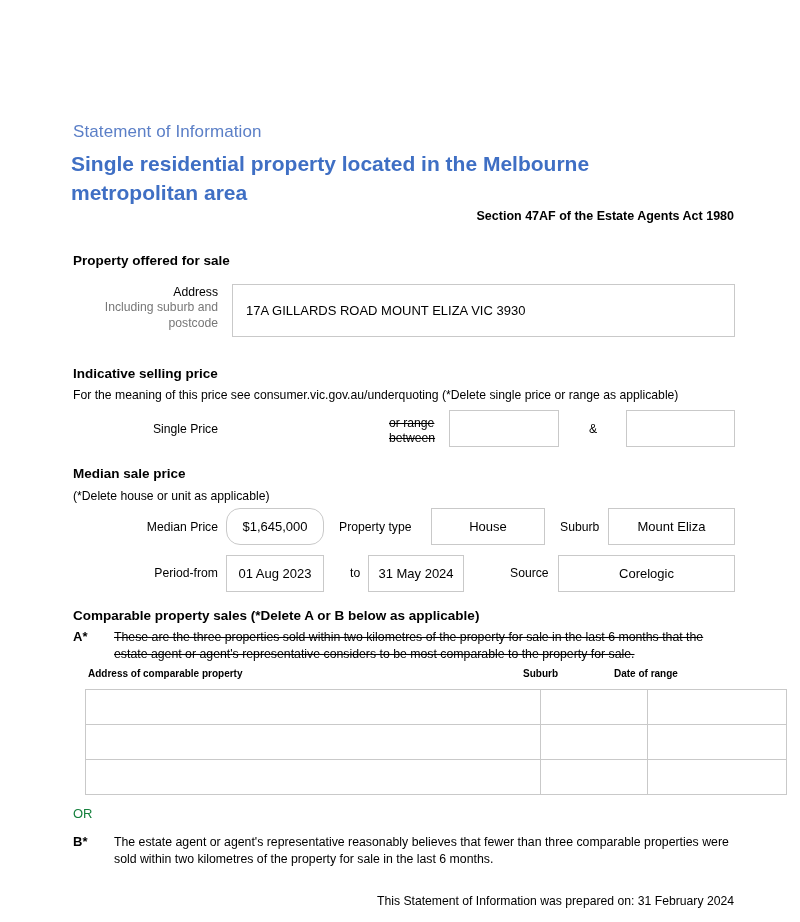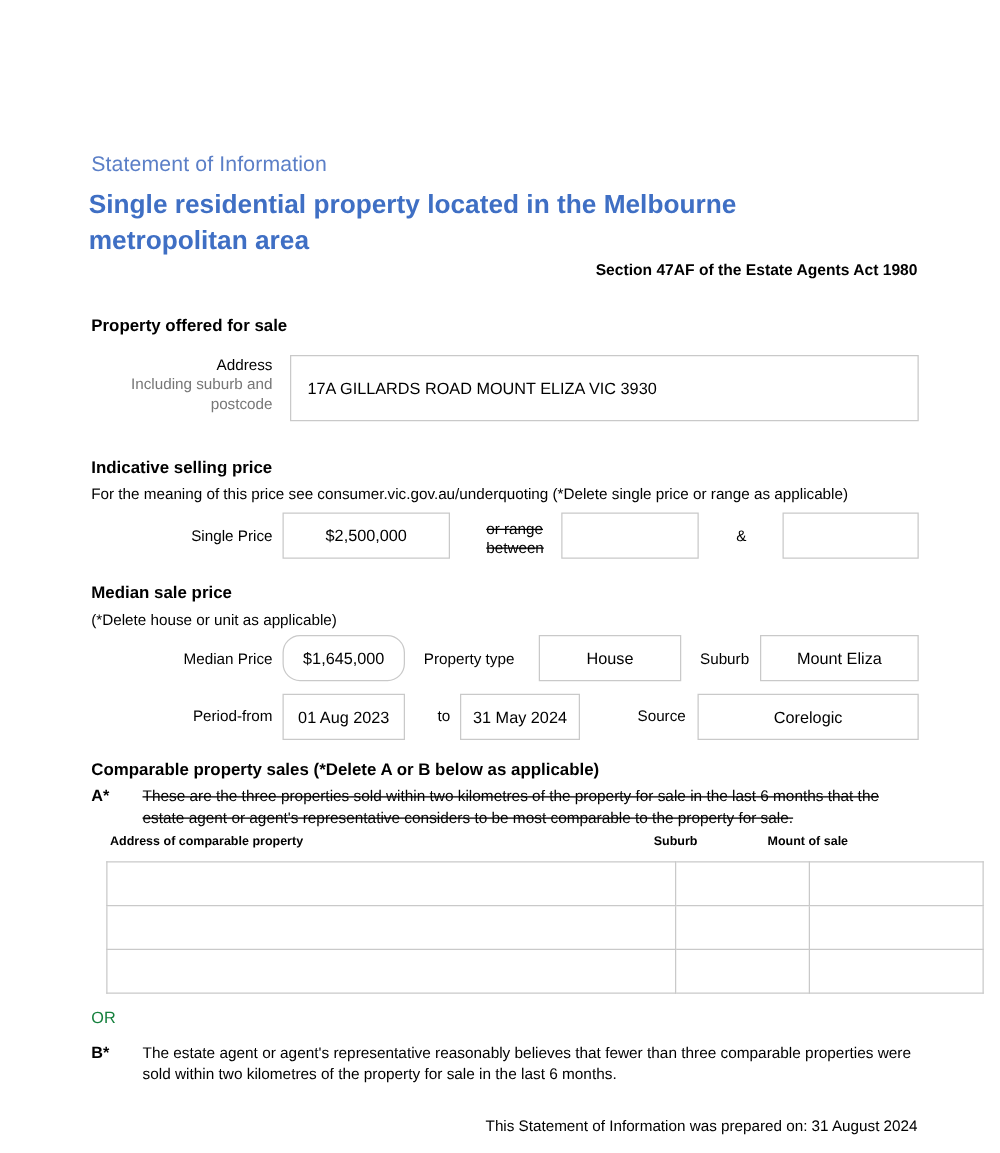--- a/index.html
+++ b/index.html
@@ -172,9 +172,6 @@
 
   <div class="lbl lbl-right" style="left:60px; top:422px; width:148px;">Single Price</div>
 
-  <div class="box center" style="left:216px; top:410px; width:134px; height:37px;">
-    <span>$2,500,000</span>
-  </div>
 
   <div class="lbl strike" style="left:379px; top:416px; line-height:1.25;">or range</div>
   <div class="lbl strike" style="left:379px; top:431px; line-height:1.25;">between</div>

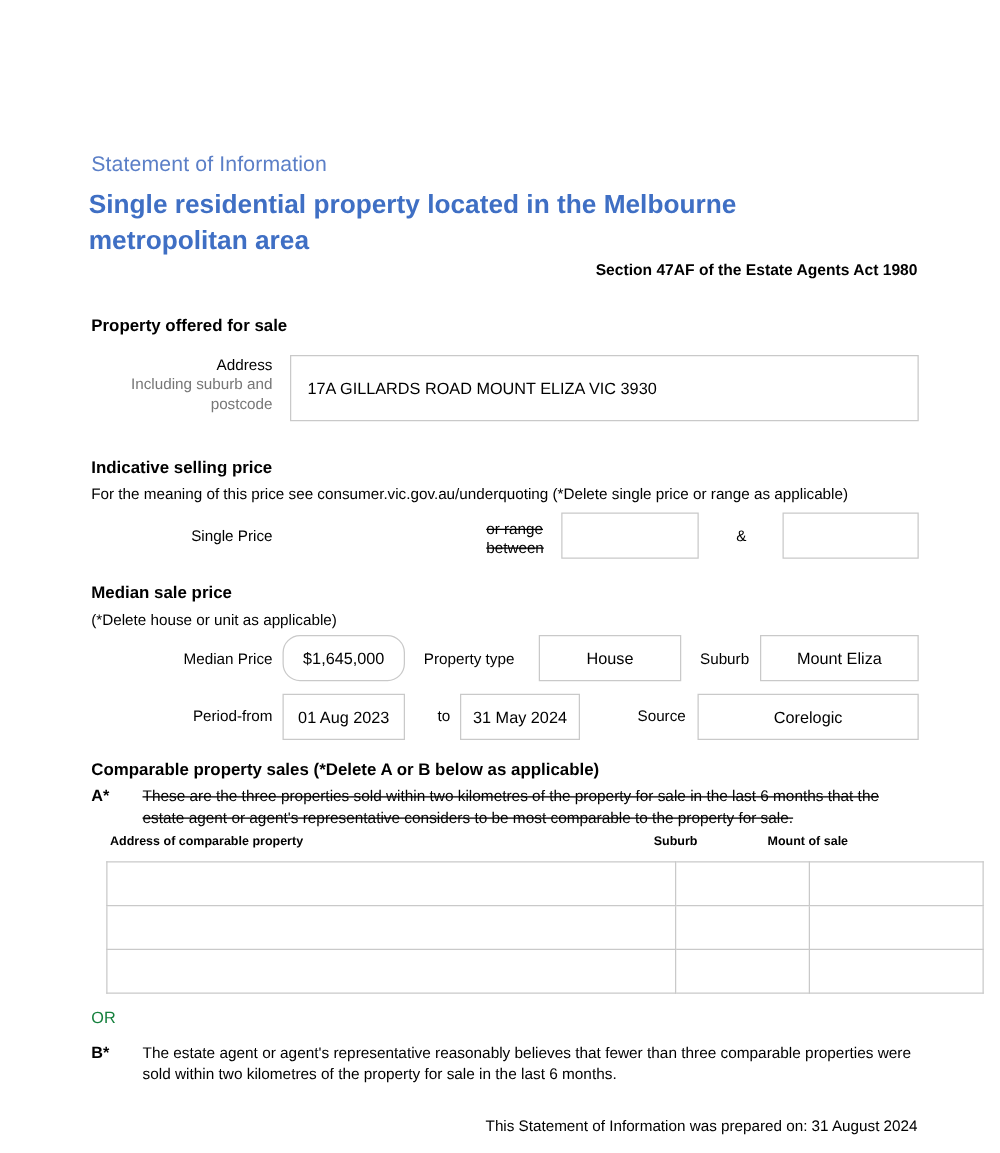--- a/index.html
+++ b/index.html
@@ -232,7 +232,7 @@
 
   <div class="tbl-head" style="left:78px; top:668px;">Address of comparable property</div>
   <div class="tbl-head" style="left:513px; top:668px;">Suburb</div>
-  <div class="tbl-head" style="left:604px; top:668px;">Mount of sale</div>
+  <div class="tbl-head" style="left:604px; top:668px;">Date of range</div>
 
   <table class="ctable">
     <tbody>

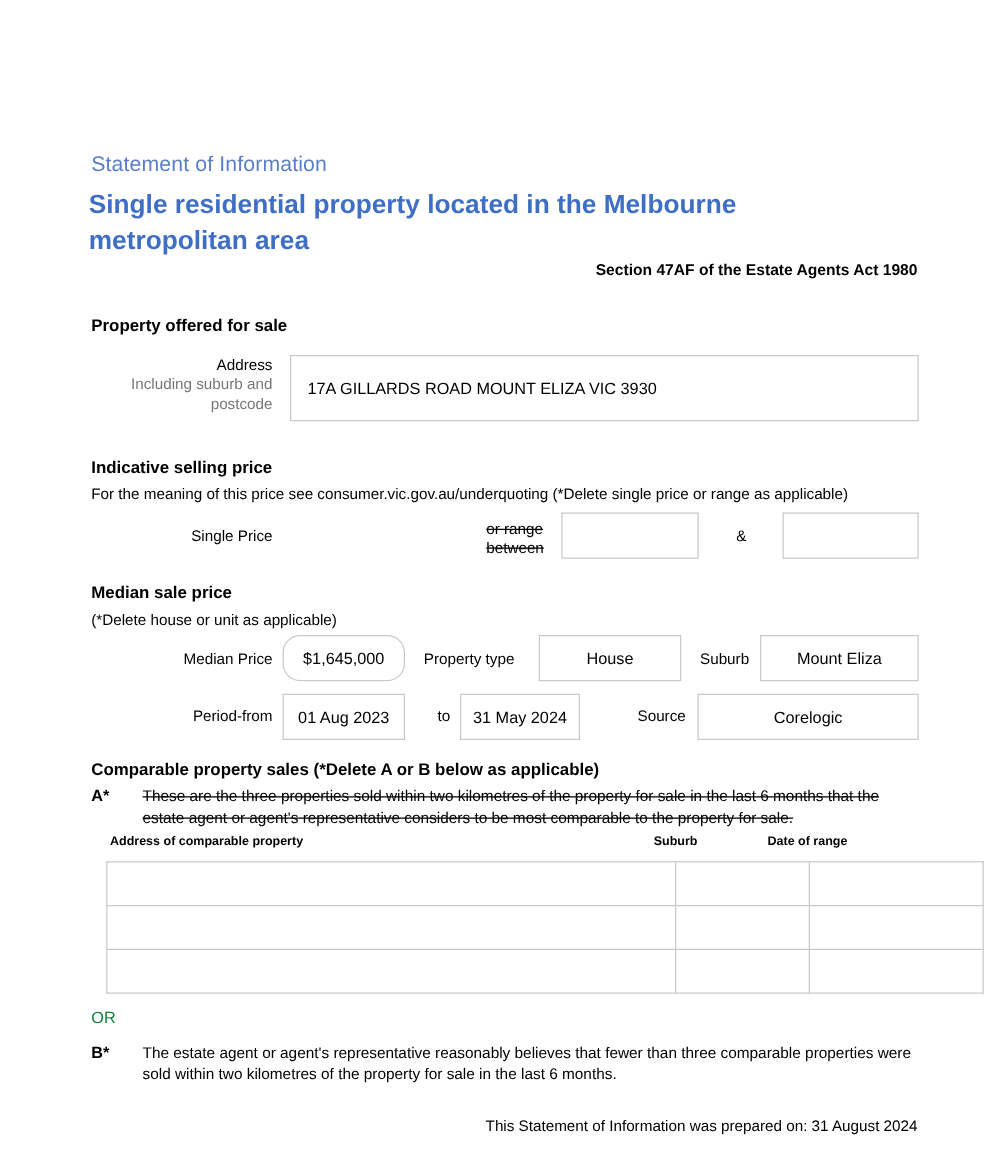--- a/index.html
+++ b/index.html
@@ -259,7 +259,7 @@
   <div class="ab-marker" style="left:63px; top:834px;">B*</div>
   <div class="ab-text" style="left:104px; top:834px; width:623px;">The estate agent or agent's representative reasonably believes that fewer than three comparable properties were sold within two kilometres of the property for sale in the last 6 months.</div>
 
-  <div class="prepared">This Statement of Information was prepared on: 31 August 2024</div>
+  <div class="prepared">This Statement of Information was prepared on: 31 February 2024</div>
 
 </div>
 

